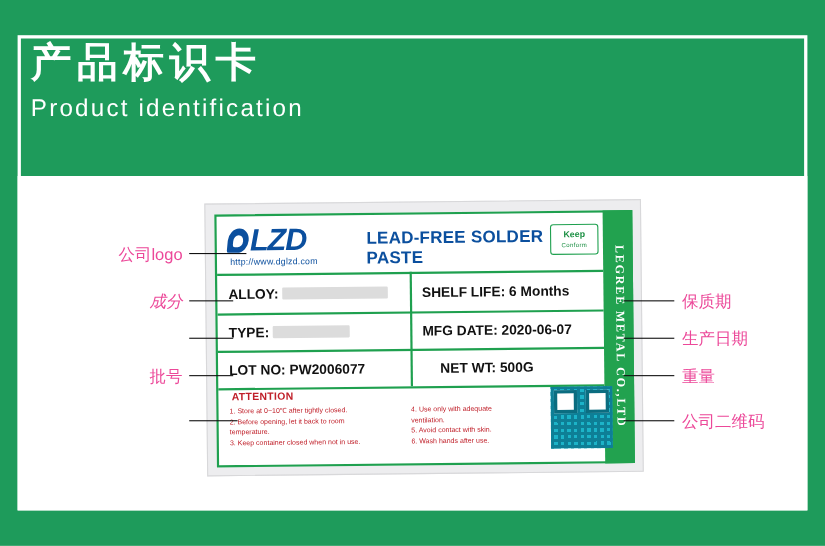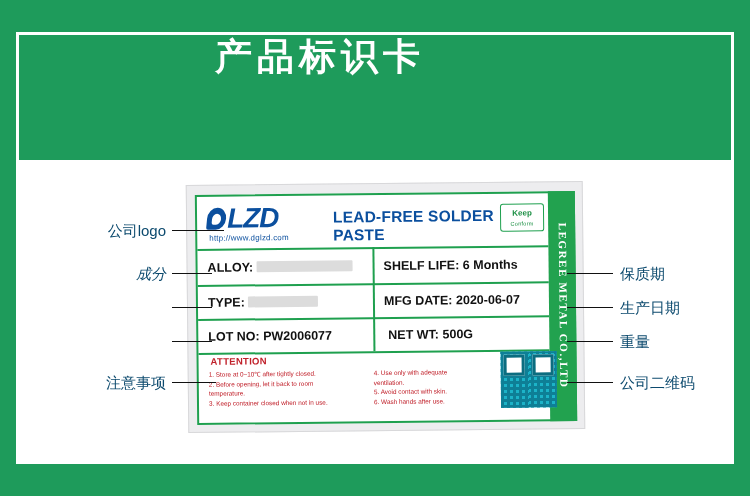--- a/index.html
+++ b/index.html
@@ -29,8 +29,8 @@
     position: absolute;
     left: 0; top: 34px;
     width: 640px;
-    text-align: center;
     color: #ffffff;
+    padding-left: 28px;
   }
   .title-cn {
     font-size: 37px;

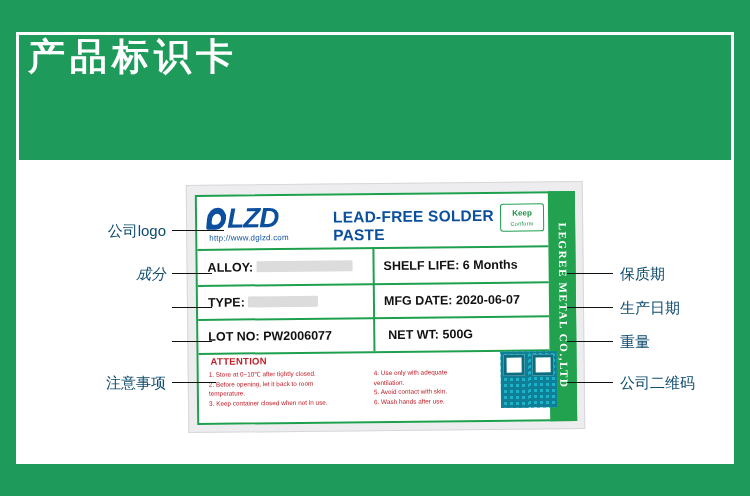--- a/index.html
+++ b/index.html
@@ -242,6 +242,7 @@
 
   <div class="title-block">
     <div class="title-cn">产品标识卡</div>
+    <div class="title-en">Product identification</div>
   </div>
 
   <div class="white-card">

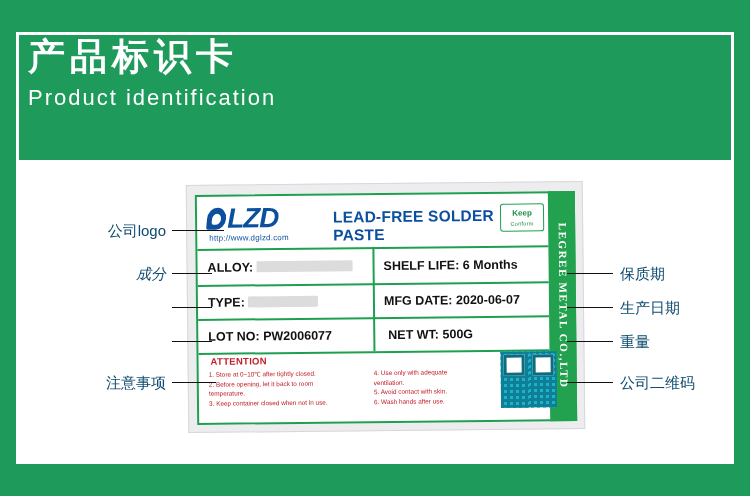--- a/index.html
+++ b/index.html
@@ -223,7 +223,7 @@
   .ann {
     position: absolute;
     font-size: 15px;
-    color: #0c4a6e;
+    color: #ec4899;
     white-space: nowrap;
   }
   .ann.left { text-align: right; }

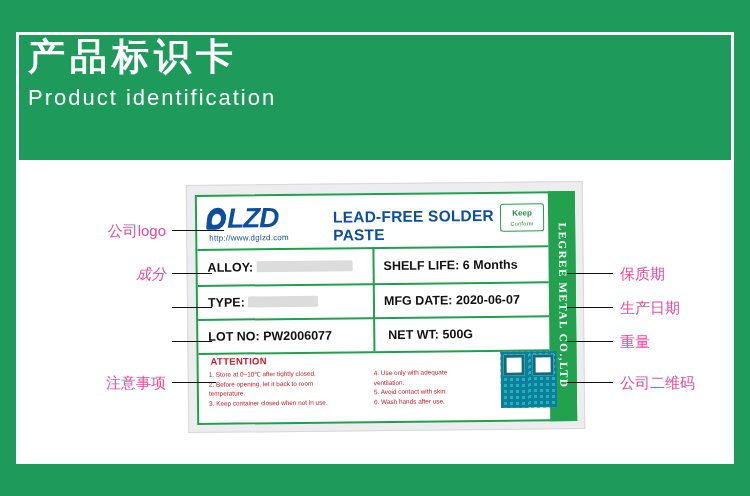--- a/index.html
+++ b/index.html
@@ -328,6 +328,7 @@
 
     <div class="leader" style="left:156px; top:147px; width:40px;"></div>
 
+    <div class="ann left" style="left:46px; top:173px; width:104px;">批号</div>
     <div class="leader" style="left:156px; top:181px; width:40px;"></div>
 
     <div class="ann left" style="left:30px; top:214px; width:120px;">注意事项</div>

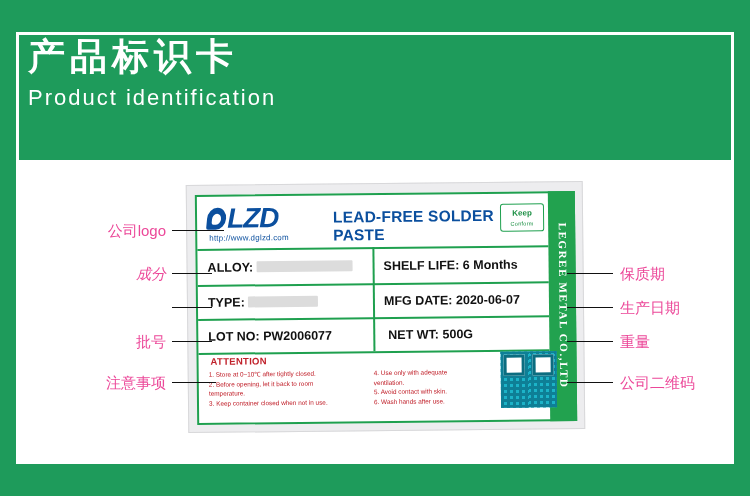--- a/index.html
+++ b/index.html
@@ -295,7 +295,7 @@
           <span>LOT NO:</span>
           <span>PW2006077</span>
         </div>
-        <div class="fld" style="left:190px; top:133px;">
+        <div class="fld" style="left:202px; top:133px;">
           <span>NET WT:</span>
           <span>500G</span>
         </div>

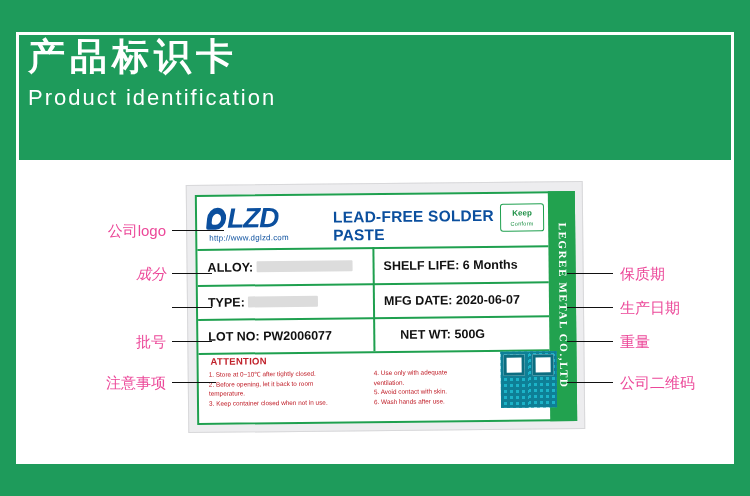--- a/index.html
+++ b/index.html
@@ -331,7 +331,6 @@
     <div class="ann left" style="left:46px; top:173px; width:104px;">批号</div>
     <div class="leader" style="left:156px; top:181px; width:40px;"></div>
 
-    <div class="ann left" style="left:30px; top:214px; width:120px;">注意事项</div>
     <div class="leader" style="left:156px; top:222px; width:44px;"></div>
 
     <div class="ann" style="left:604px; top:105px;">保质期</div>

